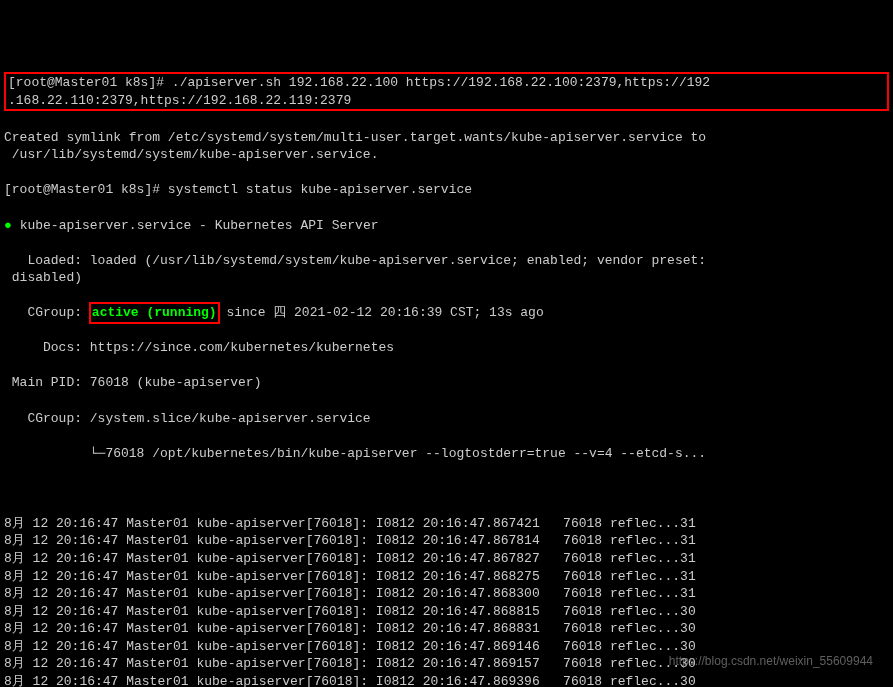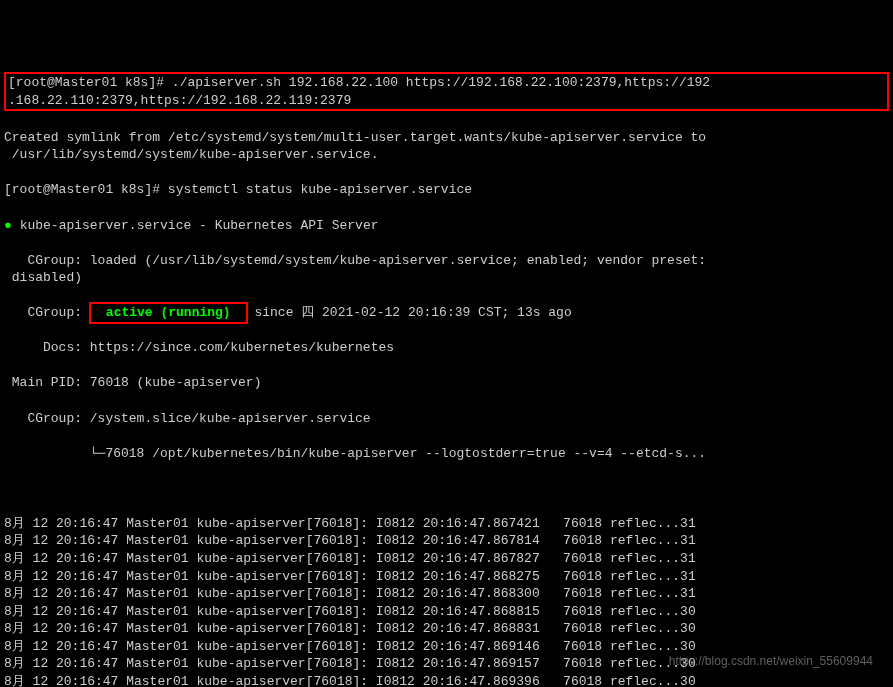--- a/index.html
+++ b/index.html
@@ -50,7 +50,7 @@
  /usr/lib/systemd/system/kube-apiserver.service.</div>
 <div class="line"><span>[root@Master01 k8s]# </span><span>systemctl status kube-apiserver.service</span></div>
 <div class="line"><span class="dot-green">●</span> <span>kube-apiserver.service - Kubernetes API Server</span></div>
-<div class="line">   CGroup: loaded (/usr/lib/systemd/system/kube-apiserver.service; enabled; vendor preset:
+<div class="line">   Loaded: loaded (/usr/lib/systemd/system/kube-apiserver.service; enabled; vendor preset:
  disabled)</div>
 <div class="line"><span>   CGroup: </span><span class="red-box"><span class="bright-green">active (running)</span></span><span> since 四 2021-02-12 20:16:39 CST; 13s ago</span></div>
 <div class="line">     Docs: https://since.com/kubernetes/kubernetes</div>

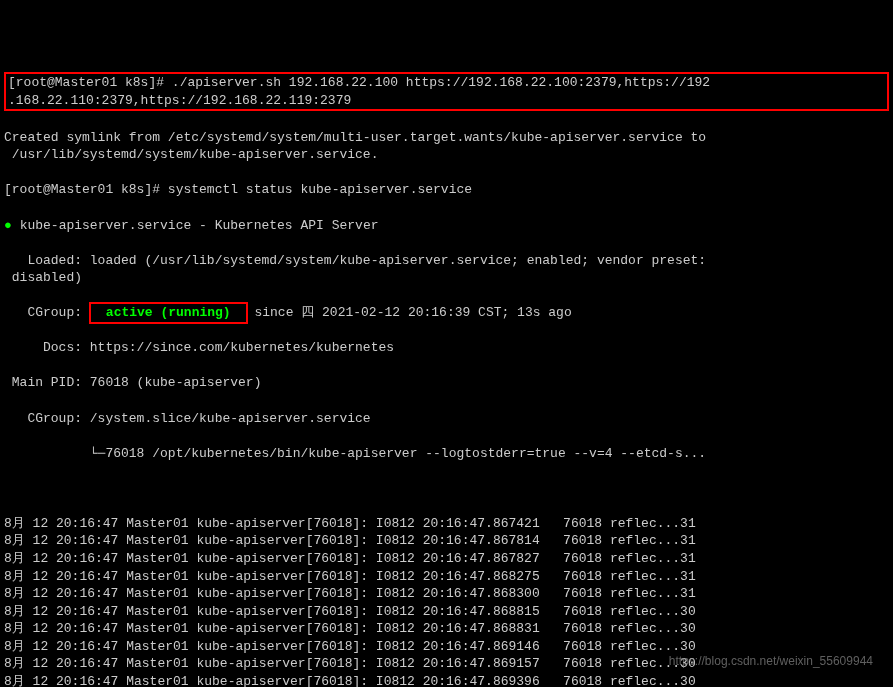--- a/index.html
+++ b/index.html
@@ -20,7 +20,7 @@
     .red-box {
       border: 2px solid #ff0000;
       display: inline-block;
-      padding: 0 15px;
+      padding: 0 1px;
       margin: -2px -1px;
     }
     .red-box-block {

